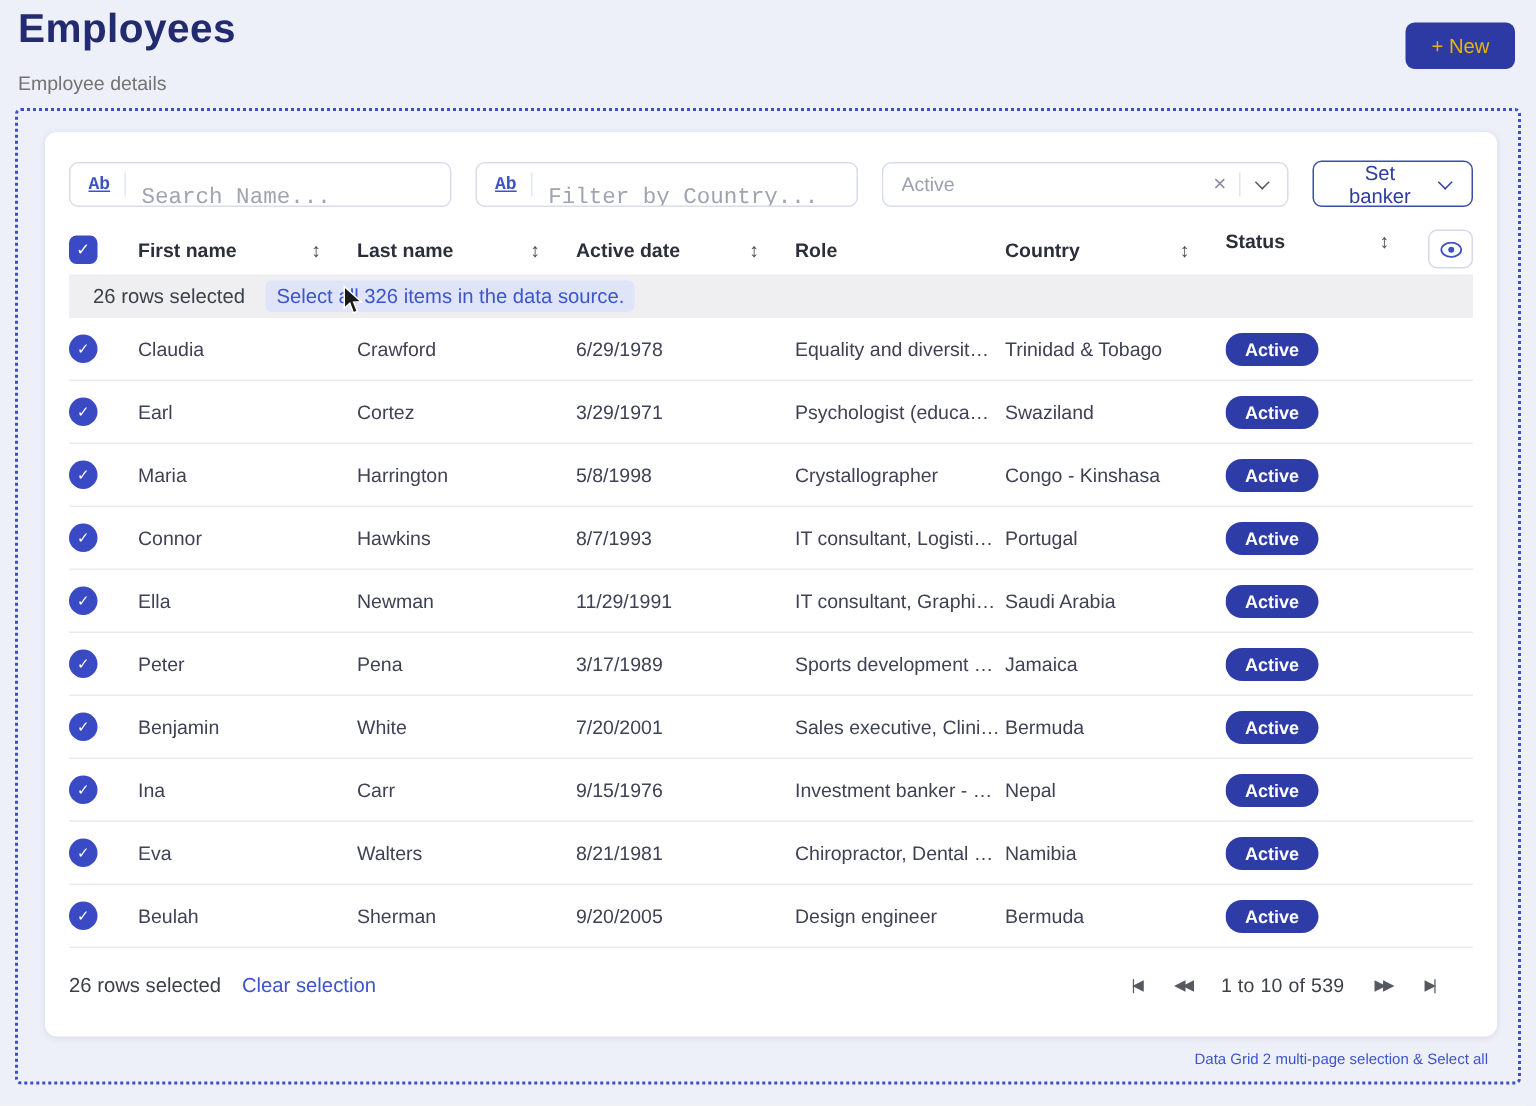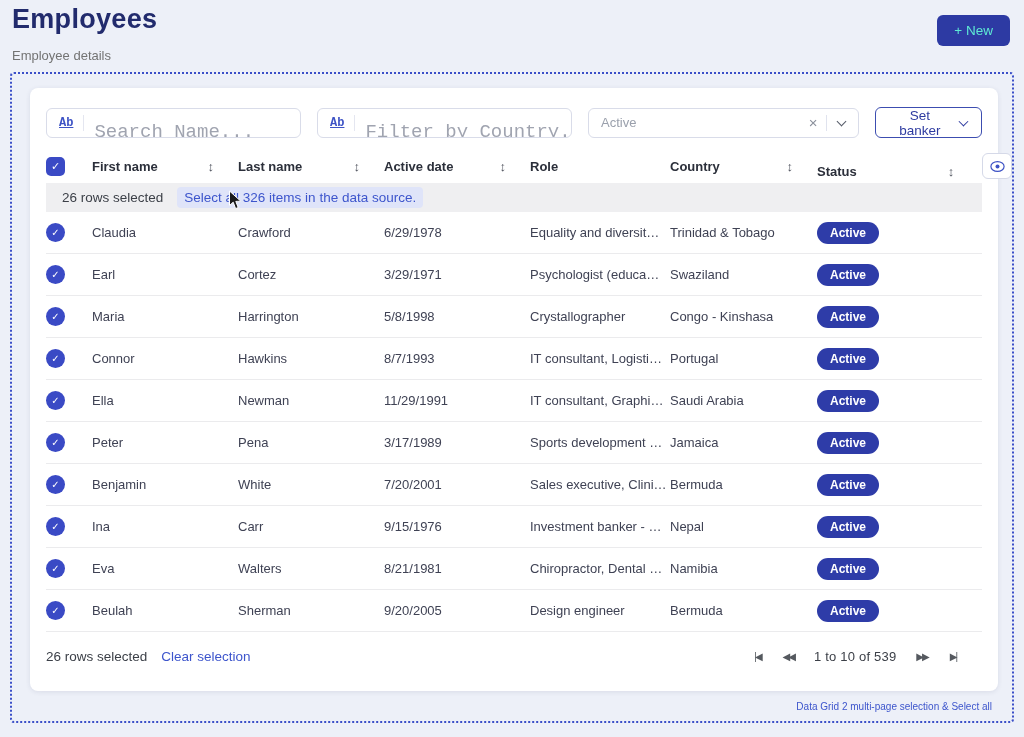--- a/index.html
+++ b/index.html
@@ -11,7 +11,7 @@
   .top-bar { display:flex; justify-content:space-between; align-items:flex-start; padding:4px 14px 0 12px; }
   .page-title { color:#222b6d; font-size:27px; font-weight:bold; letter-spacing:.3px; }
   .page-subtitle { color:#737373; font-size:13px; margin-top:13px; }
-  .btn-new { margin-top:11px; background:#2d3aa3; color:#5eead4; border:none; border-radius:6px;
+  .btn-new { margin-top:11px; background:#2d3aa3; color:#eab308; border:none; border-radius:6px;
              font-size:13.5px; padding:8px 17px; cursor:pointer; font-family:inherit; }
 
   

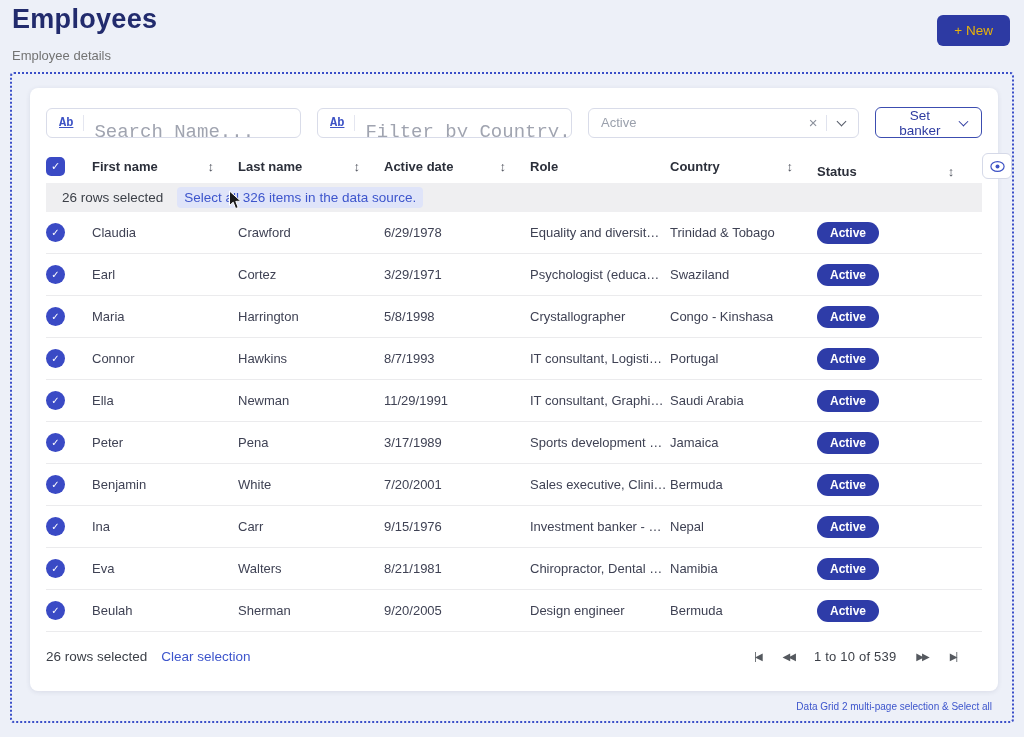--- a/index.html
+++ b/index.html
@@ -31,7 +31,7 @@
   .finput.w1 { width:264px; } .finput.w2 { width:264px; } .fselect { width:280px; }
   .ab-adorn { color:#3d52c5; font-size:12px; font-weight:bold; text-decoration:underline;
               padding:0 10px 0 12px; border-right:1px solid #e4e6f0; height:16px; line-height:16px; }
-  .finput input { border:none; outline:none; flex:1; font-size:19px; padding:0 10px;
+  .finput input { border:none; outline:none; flex:1; font-size:15px; padding:0 10px;
                   color:#5a5f6e; font-family:inherit; background:transparent;margin-top:18px; }
   .finput input::placeholder { color:#a0a4b0; }
   .fselect { display:flex; align-items:center; height:30px; border:1px solid #d9dce9; border-radius:6px; }

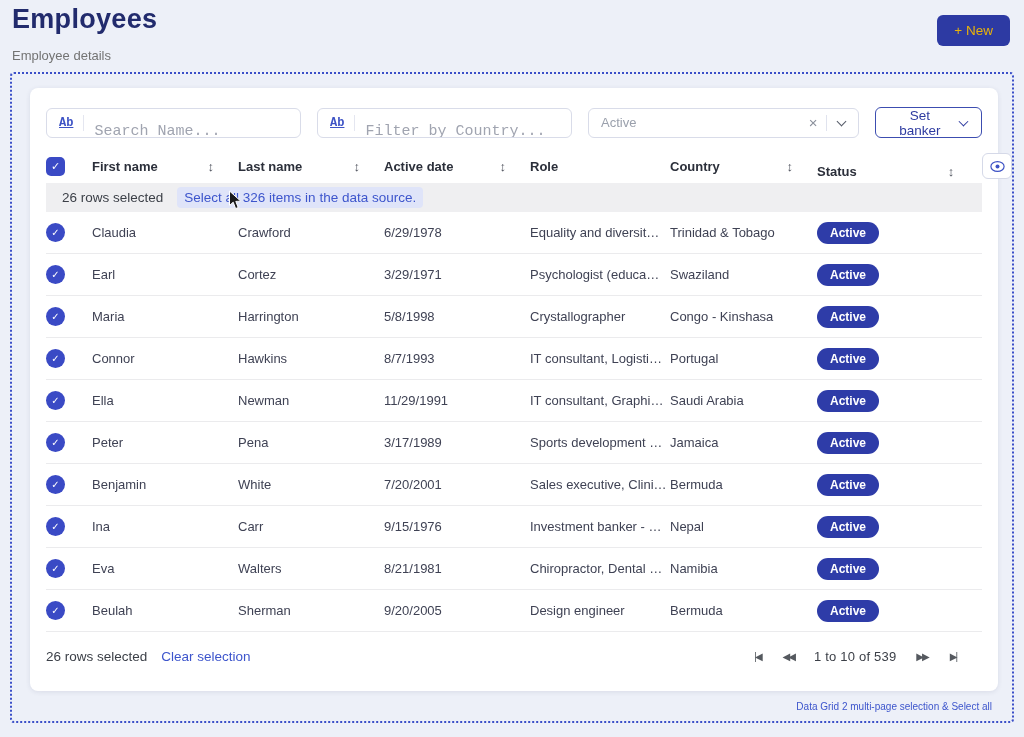--- a/index.html
+++ b/index.html
@@ -48,8 +48,8 @@
   
   .grid-row { display:grid; grid-template-columns:46px 146px 146px 146px 140px 147px 1fr; align-items:center; }
   .thead { height:30px; }
-  .hcell { display:flex; align-items:flex-end; justify-content:space-between; padding-right:24px;
-           font-size:13px; font-weight:bold; color:#2b2f3a;gap:28px; }
+  .hcell { display:flex; align-items:flex-start; justify-content:space-between; padding-right:24px;
+           font-size:13px; font-weight:bold; color:#2b2f3a; }
   .hcell.no-sort { padding-right:0; }
   .sort-icon { color:#4b4f5a; font-size:13px; font-weight:normal; cursor:pointer; }
   .status-hcell { padding-right:0; }

